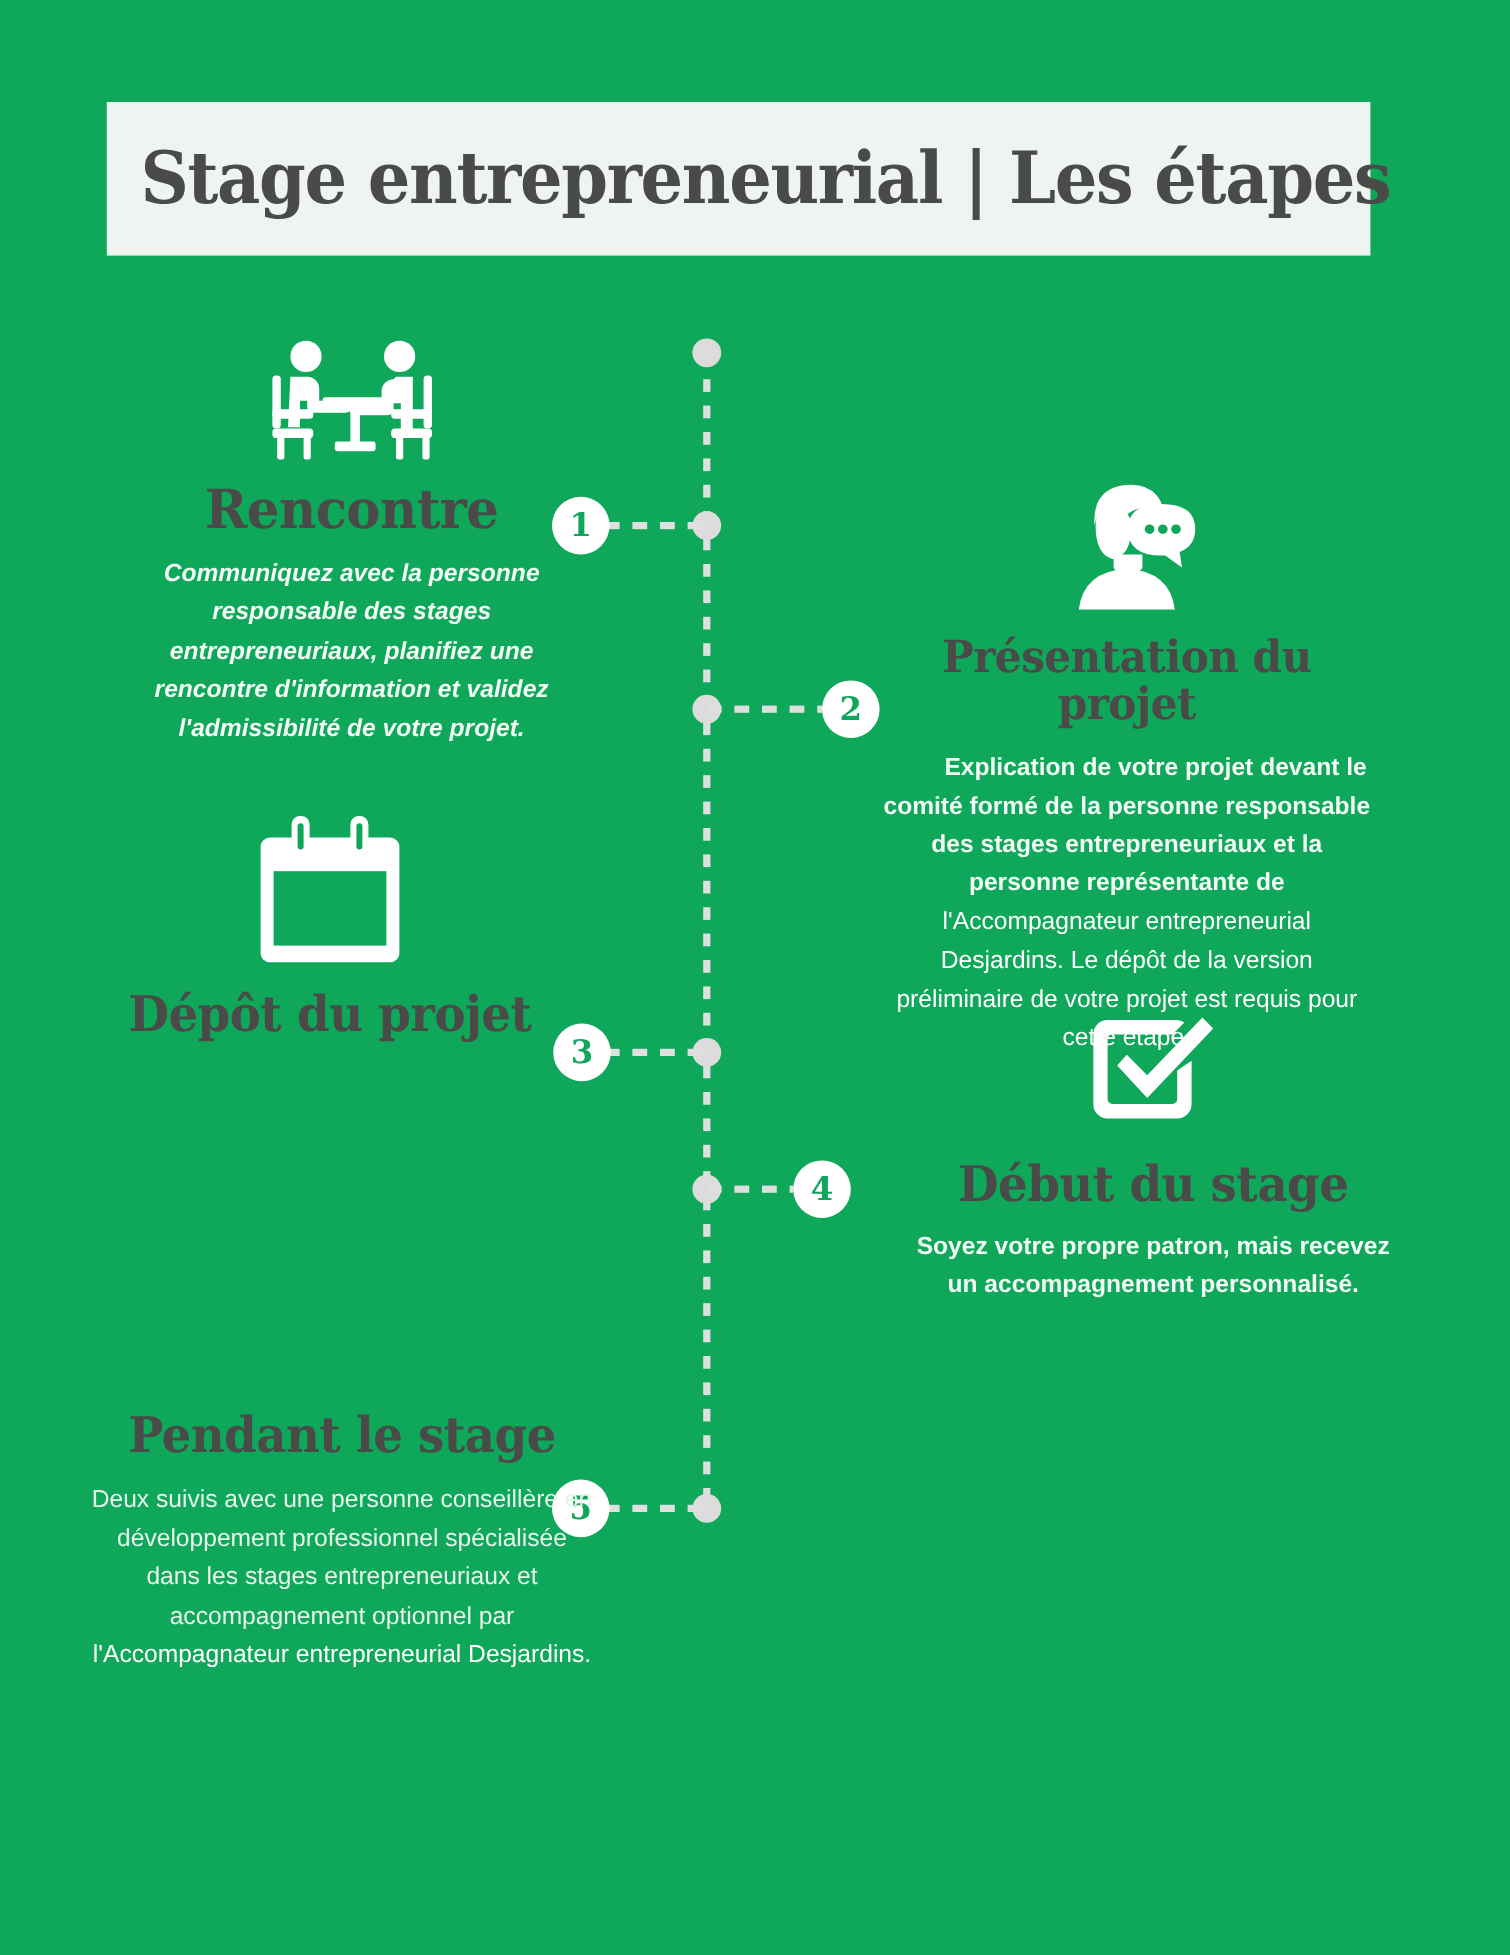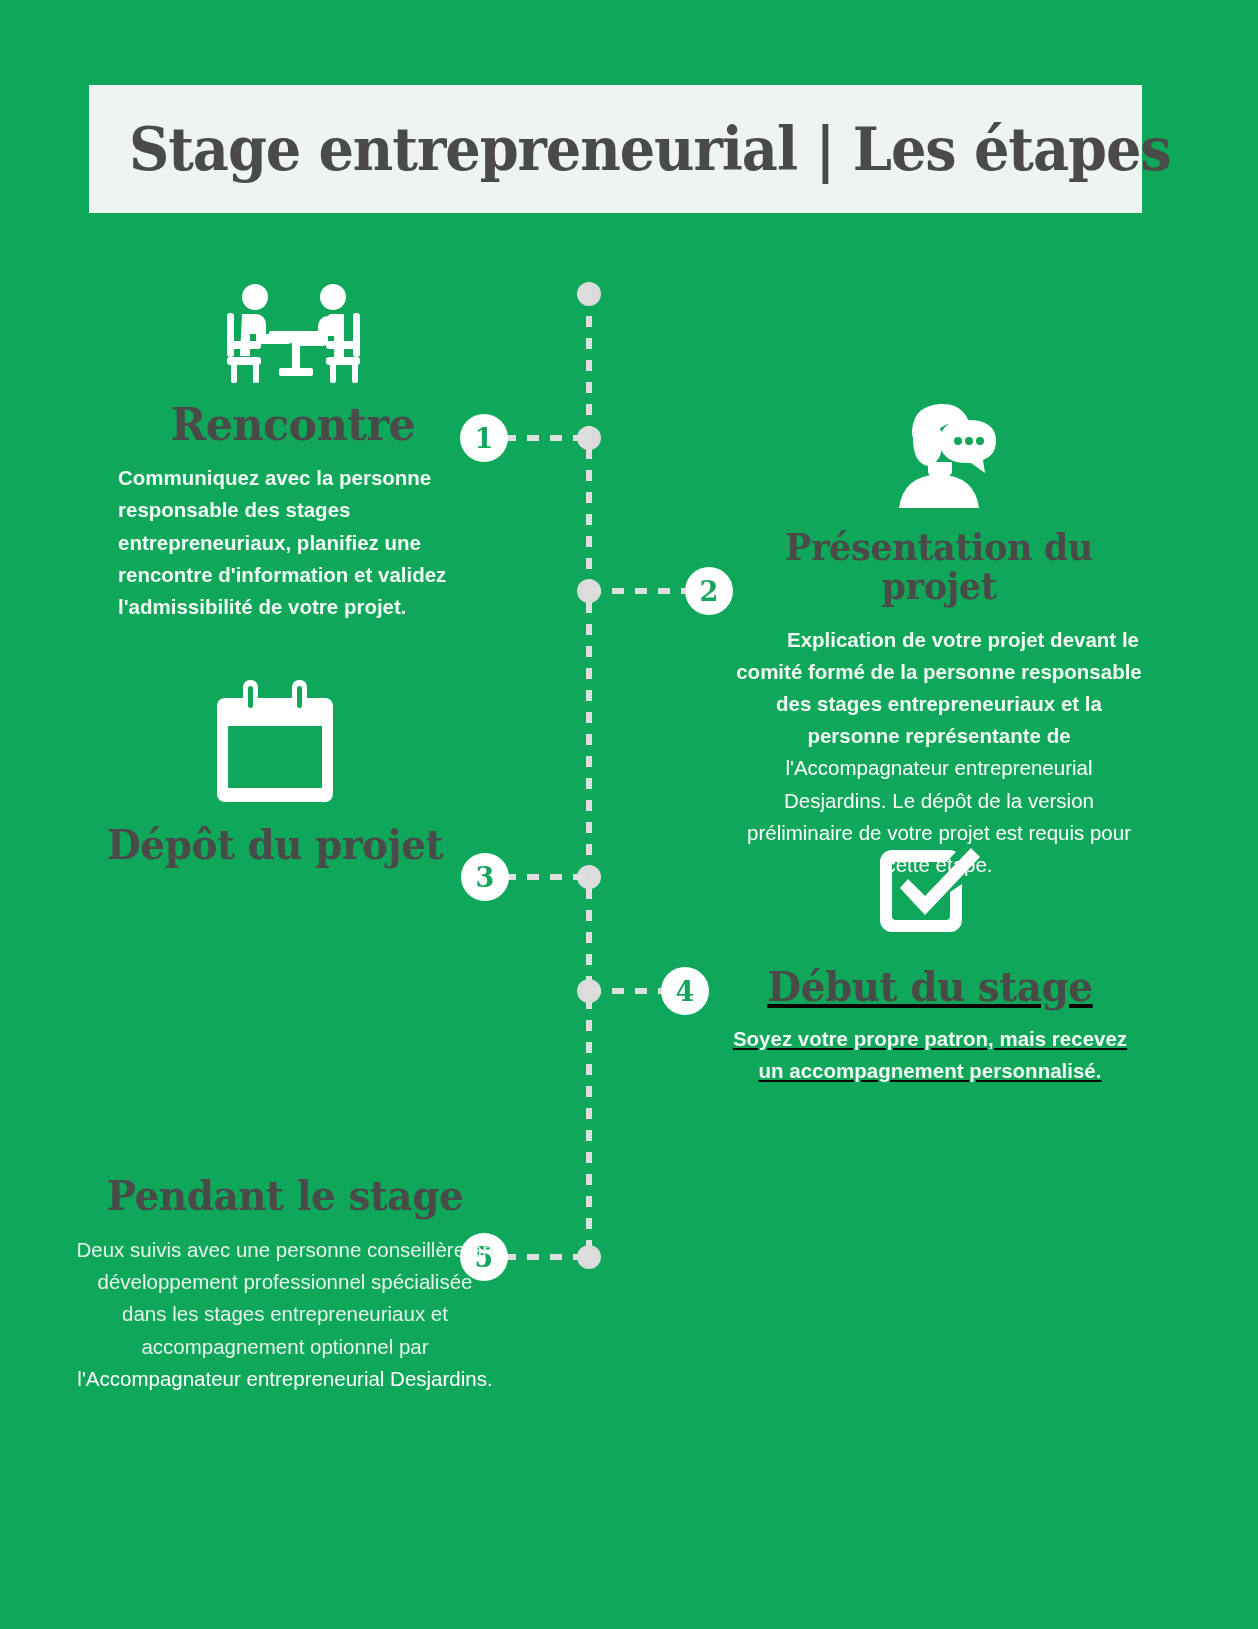--- a/index.html
+++ b/index.html
@@ -26,7 +26,7 @@
     background: #EEF5F0;
     display: flex;
     align-items: center;
-    padding-left: 40px;
+    padding-left: 28px;
     box-sizing: border-box;
   }
   .header-title {

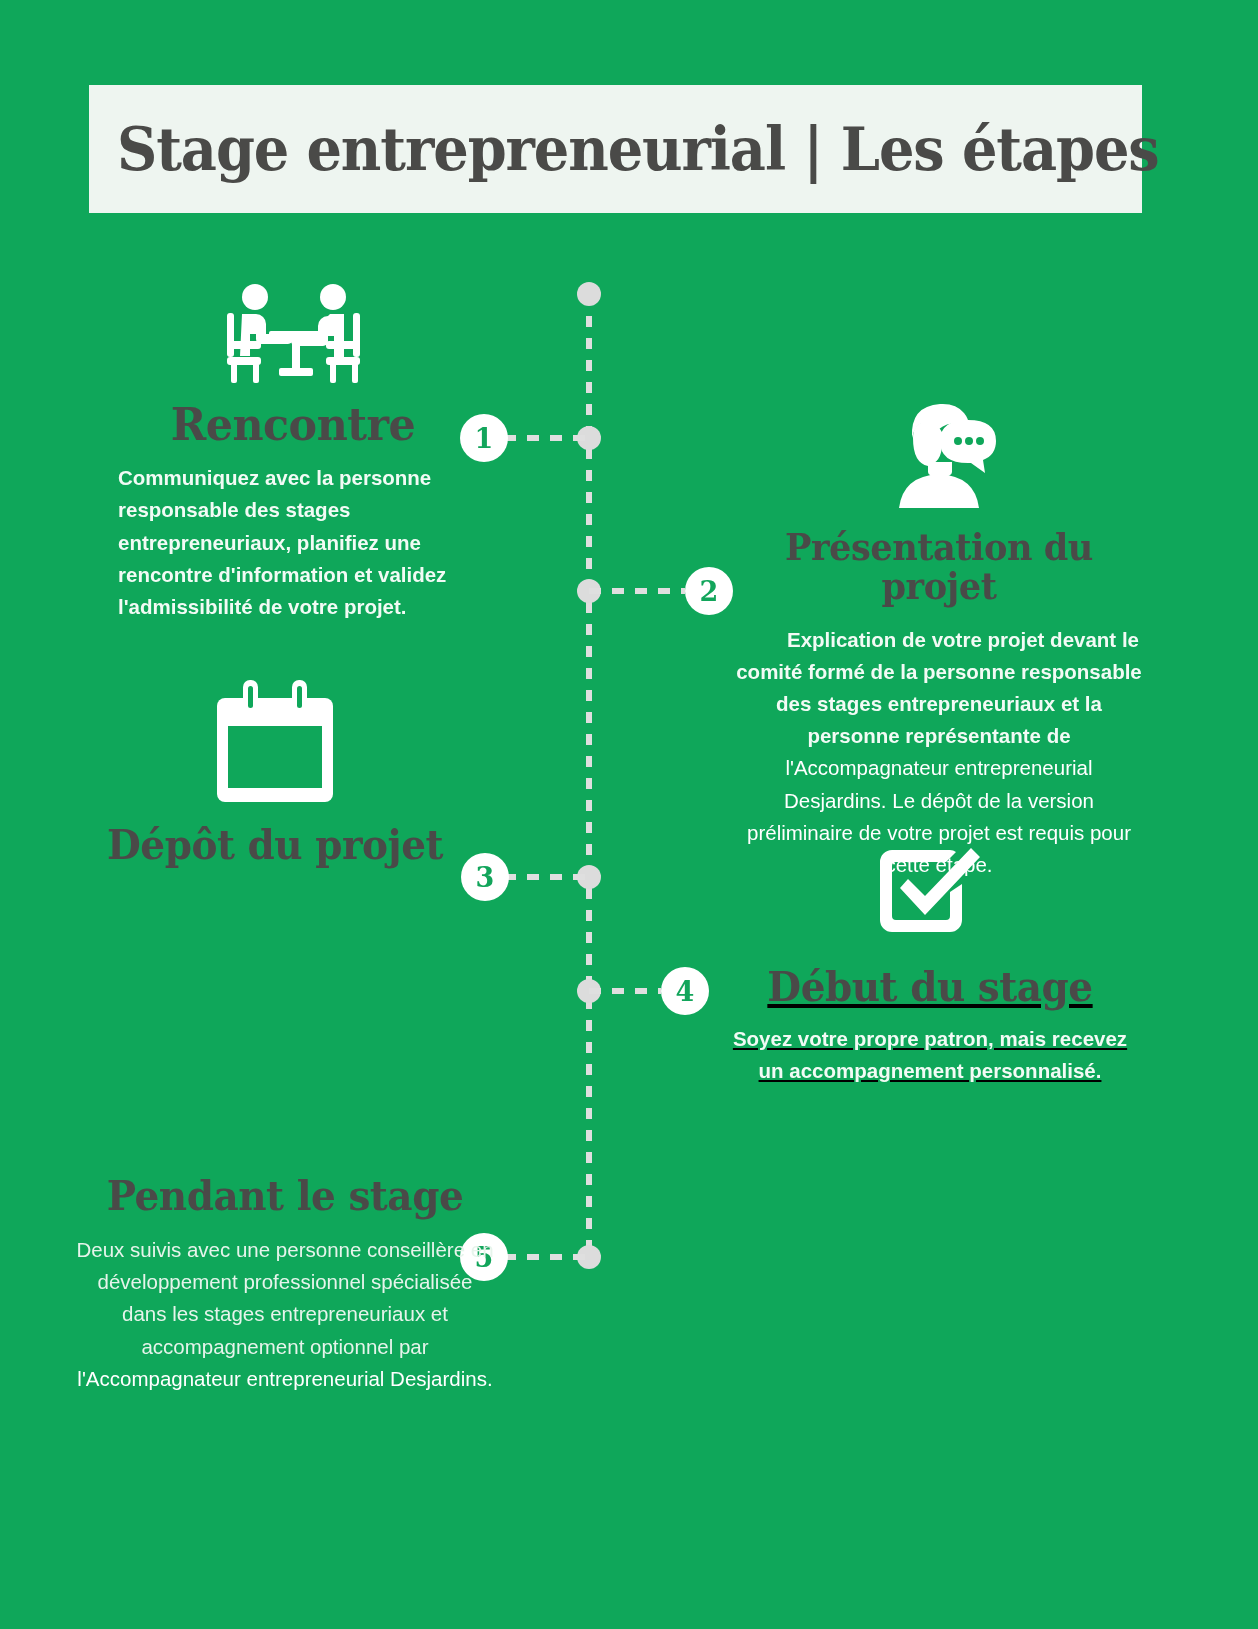--- a/index.html
+++ b/index.html
@@ -109,7 +109,7 @@
   #step1 { left: 118px; top: 283px; width: 350px; }
   #step1 .step-icon { margin: 0 auto; }
   #step1 .step-title { font-size: 45px; text-align: center; margin-top: 14px; }
-  #step1 .step-body  { margin-top: 14px; text-align: left; }
+  #step1 .step-body  { margin-top: 14px; text-align: center; font-style: italic; }
 
   
   #step2 { left: 733px; top: 394px; width: 412px; }

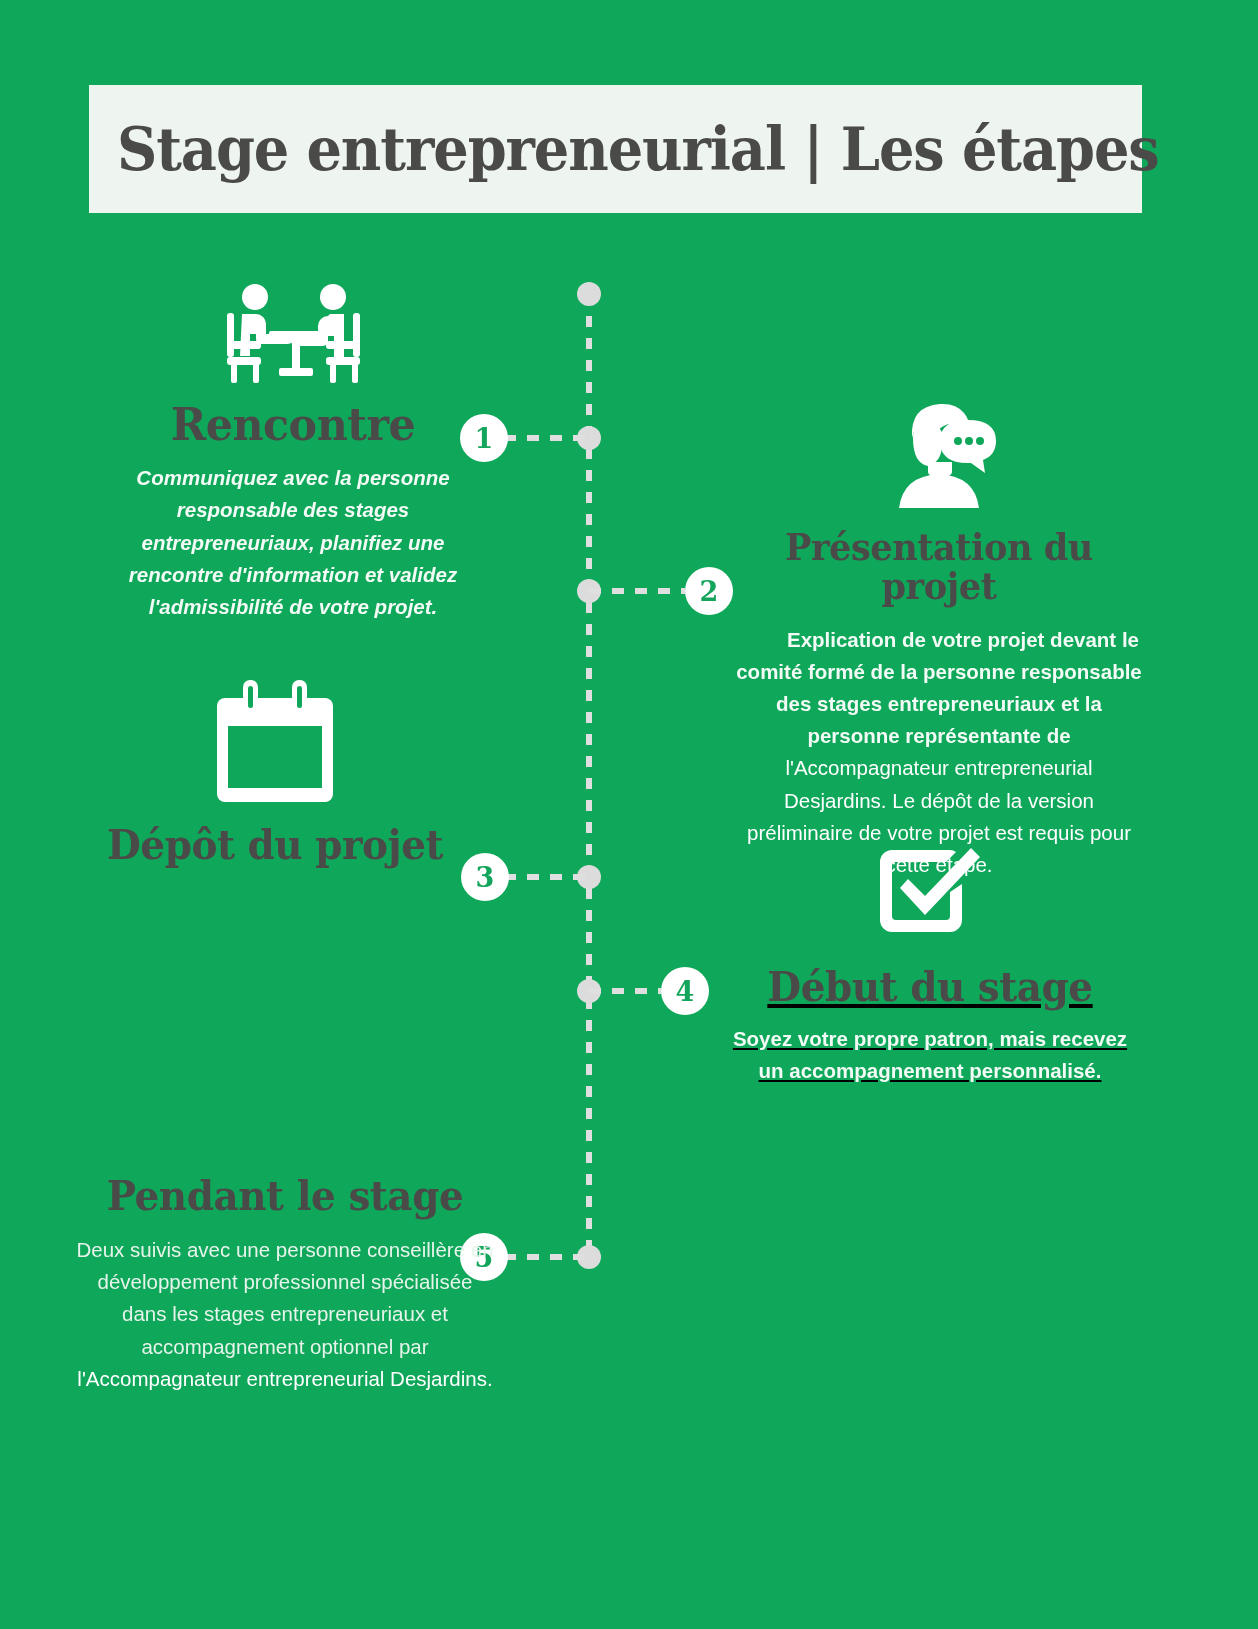--- a/index.html
+++ b/index.html
@@ -124,7 +124,7 @@
   #step3 .step-body  { margin-top: 14px; text-align: center; }
 
   
-  #step4 { left: 730px; top: 840px; width: 400px; text-decoration: underline; }
+  #step4 { left: 761px; top: 840px; width: 400px; }
   #step4 .step-icon { margin: 0 auto; }
   #step4 .step-title { font-size: 41px; text-align: center; margin-top: 26px; }
   #step4 .step-body  { margin-top: 14px; text-align: center; }

